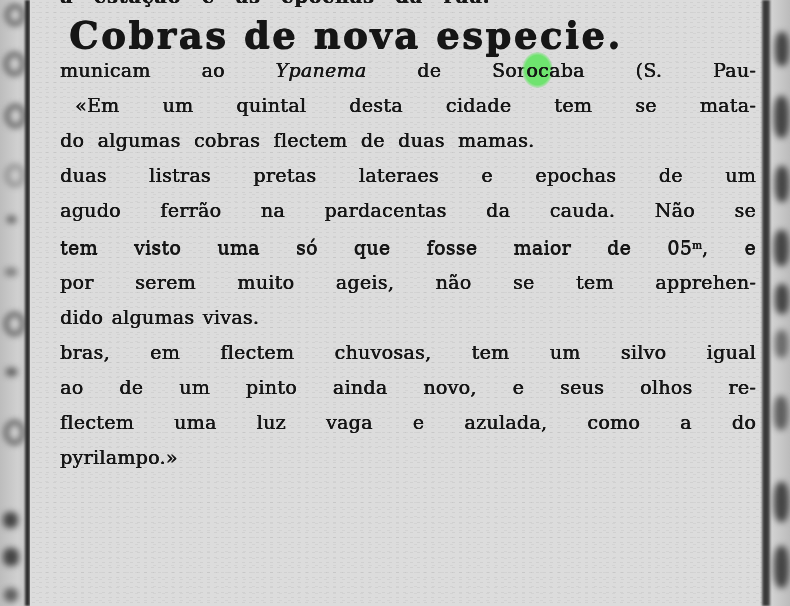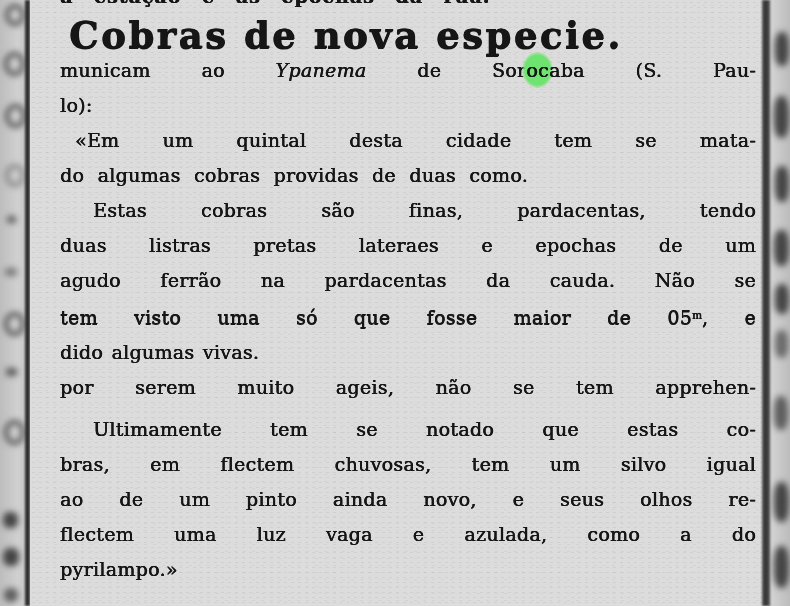--- a/index.html
+++ b/index.html
@@ -120,7 +120,6 @@
 
     <div class="line fill"><span>municam ao </span><span class="it">Ypanema</span><span> de Sor</span><span class="green-mark">oc</span><span>aba (S. Pau-</span></div>
 
-    <div class="line">lo):</div>
 
     <div class="line fill qind">«Em um quintal desta cidade tem se mata-</div>
     <div class="line ws7">do algumas cobras providas de duas como.</div>

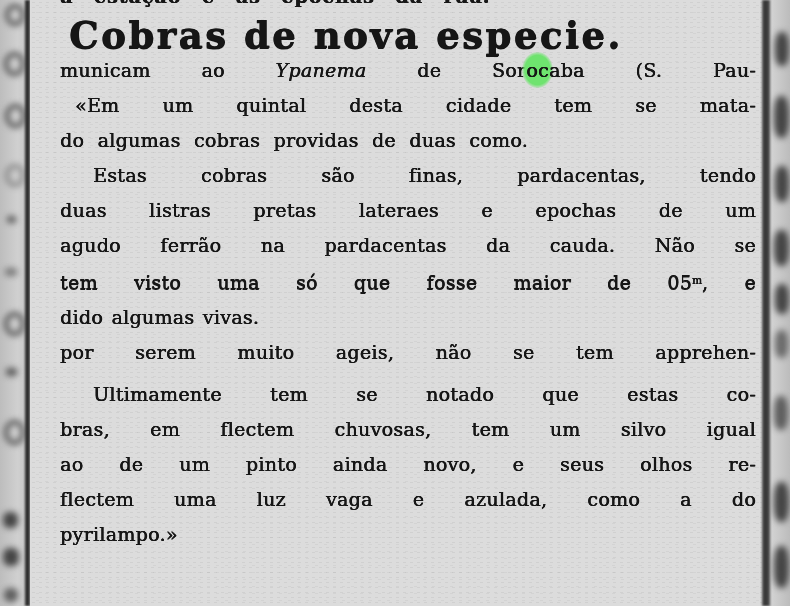--- a/index.html
+++ b/index.html
@@ -122,7 +122,7 @@
 
 
     <div class="line fill qind">«Em um quintal desta cidade tem se mata-</div>
-    <div class="line ws7">do algumas cobras providas de duas como.</div>
+    <div class="line ws7">do algumas cobras flectem de duas mamas.</div>
 
     <div class="line fill ind">Estas cobras são finas, pardacentas, tendo</div>
     <div class="line fill">duas listras pretas lateraes e epochas de um</div>

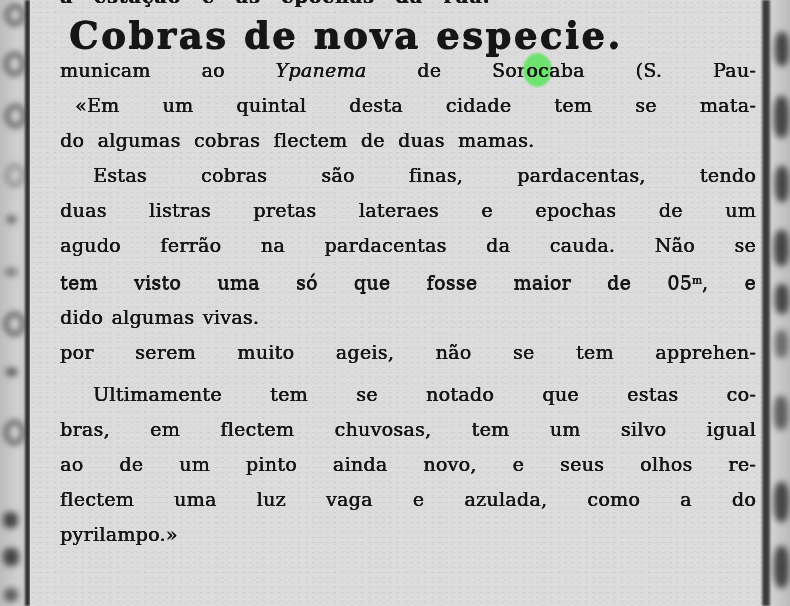--- a/index.html
+++ b/index.html
@@ -124,7 +124,6 @@
     <div class="line fill qind">«Em um quintal desta cidade tem se mata-</div>
     <div class="line ws7">do algumas cobras flectem de duas mamas.</div>
 
-    <div class="line fill ind">Estas cobras são finas, pardacentas, tendo</div>
     <div class="line fill">duas listras pretas lateraes e epochas de um</div>
     <div class="line fill">agudo ferrão na pardacentas da cauda. Não se</div>
     <div class="line fill"><span>tem visto uma só que fosse maior de 05</span><span class="sup">m</span><span>, e</span></div>

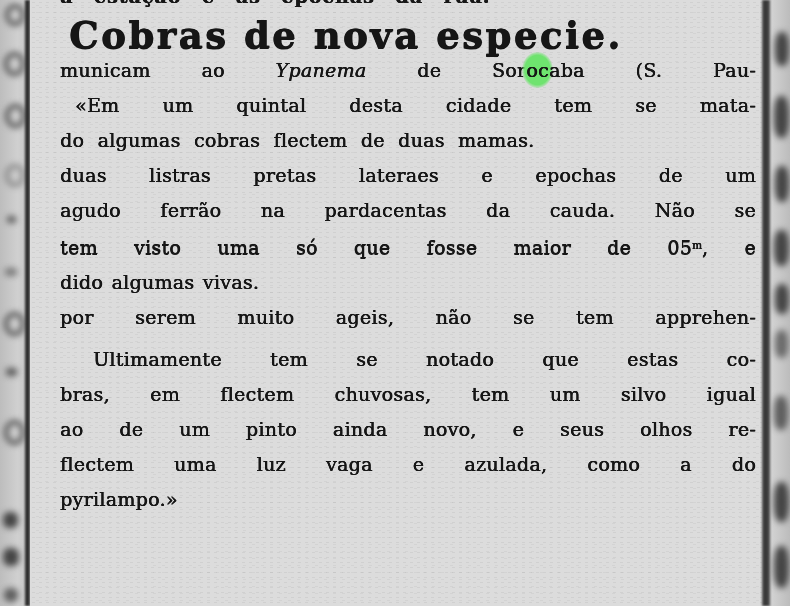--- a/index.html
+++ b/index.html
@@ -127,8 +127,8 @@
     <div class="line fill">duas listras pretas lateraes e epochas de um</div>
     <div class="line fill">agudo ferrão na pardacentas da cauda. Não se</div>
     <div class="line fill"><span>tem visto uma só que fosse maior de 05</span><span class="sup">m</span><span>, e</span></div>
+    <div class="line fill">por serem muito ageis, não se tem apprehen-</div>
     <div class="line">dido algumas vivas.</div>
-    <div class="line fill">por serem muito ageis, não se tem apprehen-</div>
 
     <div class="line fill ind gap-before">Ultimamente tem se notado que estas co-</div>
     <div class="line fill">bras, em flectem chuvosas, tem um silvo igual</div>

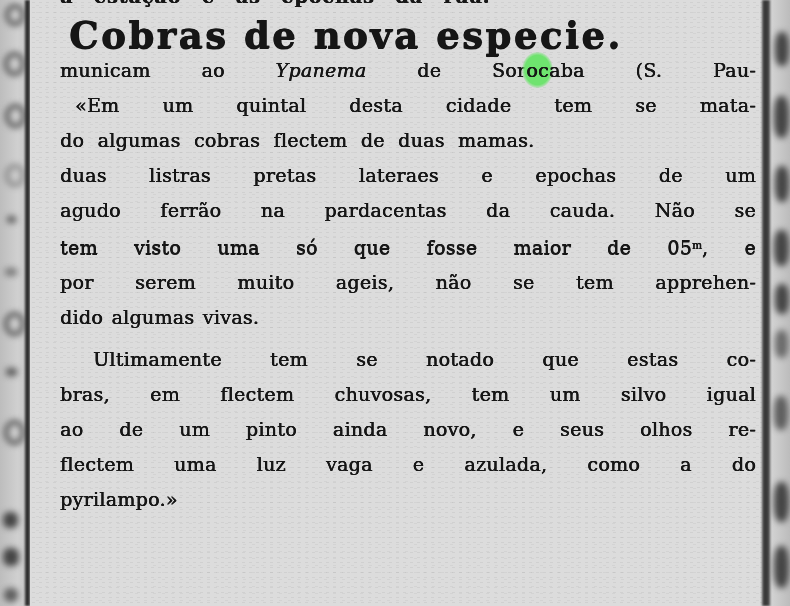--- a/index.html
+++ b/index.html
@@ -130,7 +130,6 @@
     <div class="line fill">por serem muito ageis, não se tem apprehen-</div>
     <div class="line">dido algumas vivas.</div>
 
-    <div class="line fill ind gap-before">Ultimamente tem se notado que estas co-</div>
     <div class="line fill">bras, em flectem chuvosas, tem um silvo igual</div>
     <div class="line fill">ao de um pinto ainda novo, e seus olhos re-</div>
     <div class="line fill">flectem uma luz vaga e azulada, como a do</div>

